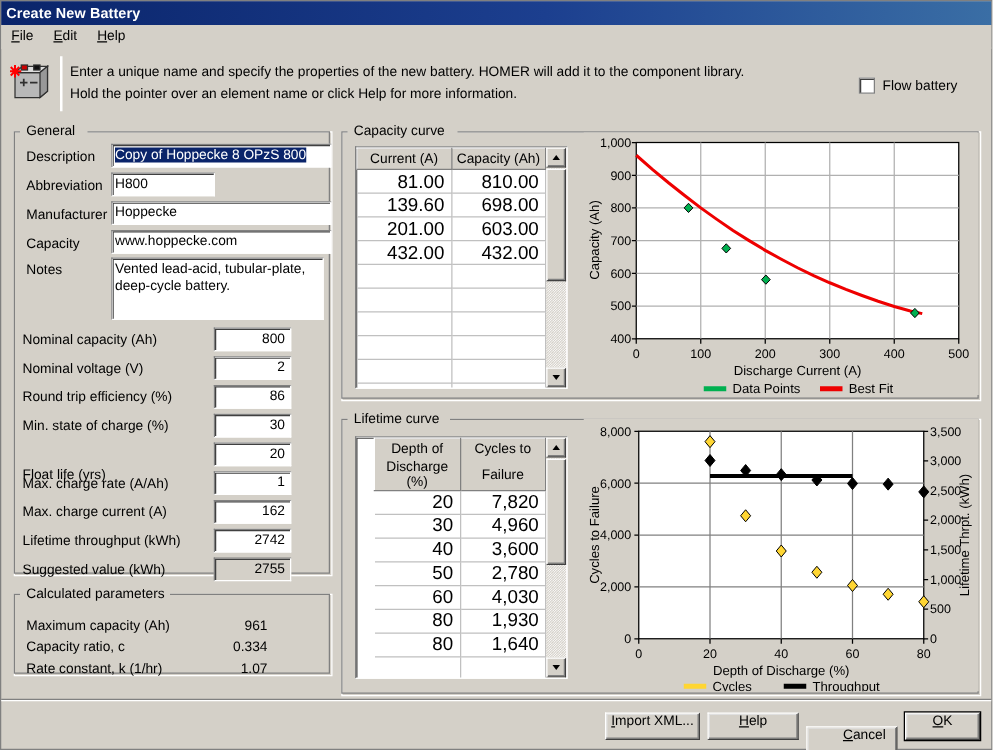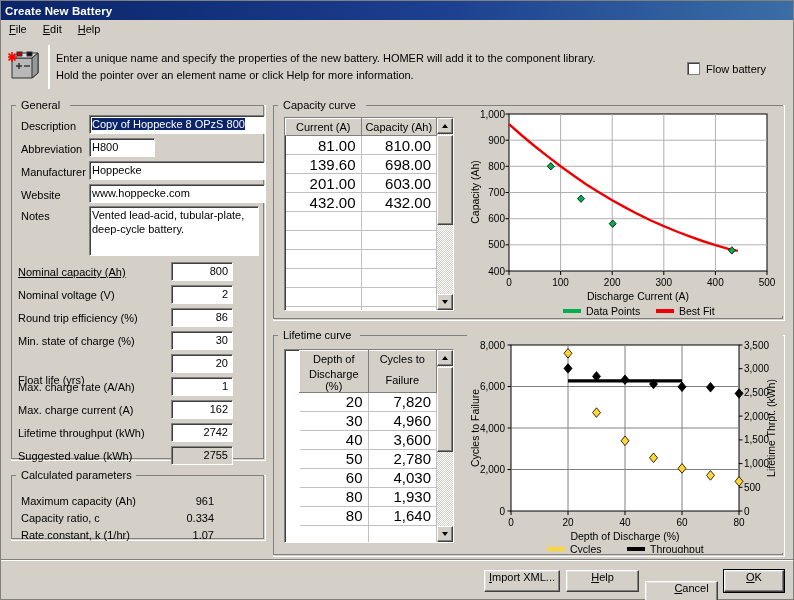--- a/index.html
+++ b/index.html
@@ -224,7 +224,7 @@
   <div class="txt" style="left:88px; top:114px; width:176px; height:19px;"><span class="sel">Copy of Hoppecke 8 OPzS 800</span></div>
 
   <div class="lbl" style="left:20px; top:142px;">Abbreviation</div>
-  <div class="txt" style="left:88px; top:137px; width:66px; height:19px;">H800</div>
+  <div class="txt" style="left:88px; top:137px; width:83px; height:19px;">H800</div>
 
   <div class="lbl" style="left:20px; top:165px;">Manufacturer</div>
   <div class="txt" style="left:88px; top:160px; width:176px; height:19px;">Hoppecke</div>

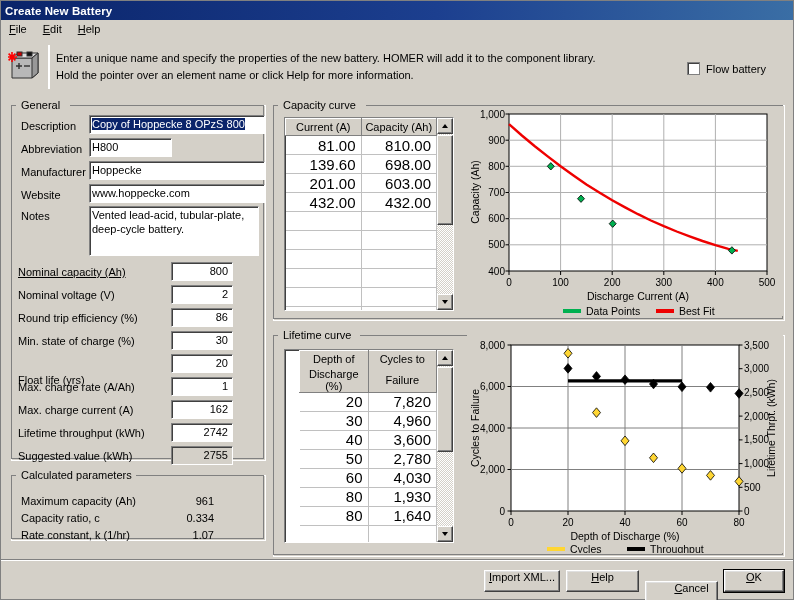--- a/index.html
+++ b/index.html
@@ -229,7 +229,7 @@
   <div class="lbl" style="left:20px; top:165px;">Manufacturer</div>
   <div class="txt" style="left:88px; top:160px; width:176px; height:19px;">Hoppecke</div>
 
-  <div class="lbl" style="left:20px; top:188px;">Website</div>
+  <div class="lbl" style="left:20px; top:188px;">Capacity</div>
   <div class="txt" style="left:88px; top:183px; width:176px; height:19px;">www.hoppecke.com</div>
 
   <div class="lbl" style="left:20px; top:209px;">Notes</div>

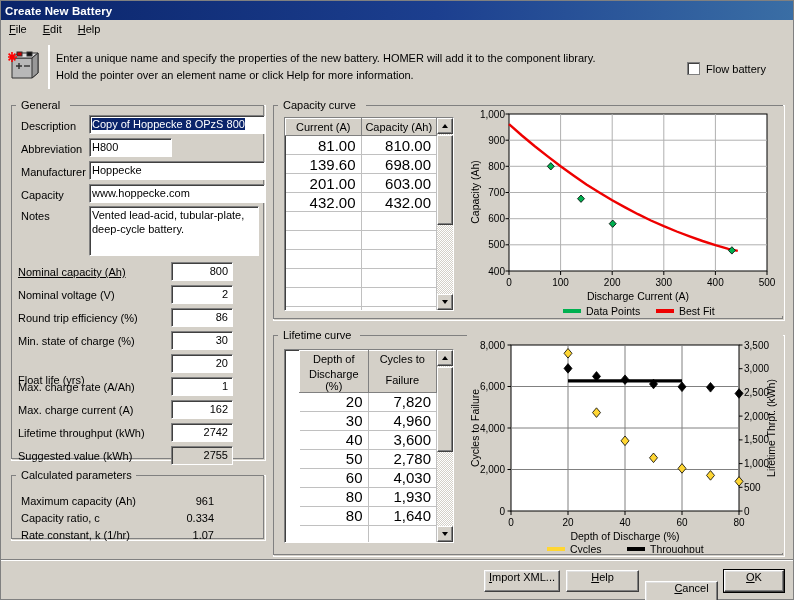--- a/index.html
+++ b/index.html
@@ -238,7 +238,7 @@
     <div>deep-cycle battery.</div>
   </div>
 
-  <div class="lbl" style="left:17px; top:265px;text-decoration:underline;">Nominal capacity (Ah)</div>
+  <div class="lbl" style="left:17px; top:265px;">Nominal capacity (Ah)</div>
   <div class="txt num" style="left:170px; top:261px; width:62px; height:19px;">800</div>
 
   <div class="lbl" style="left:17px; top:288px;">Nominal voltage (V)</div>

